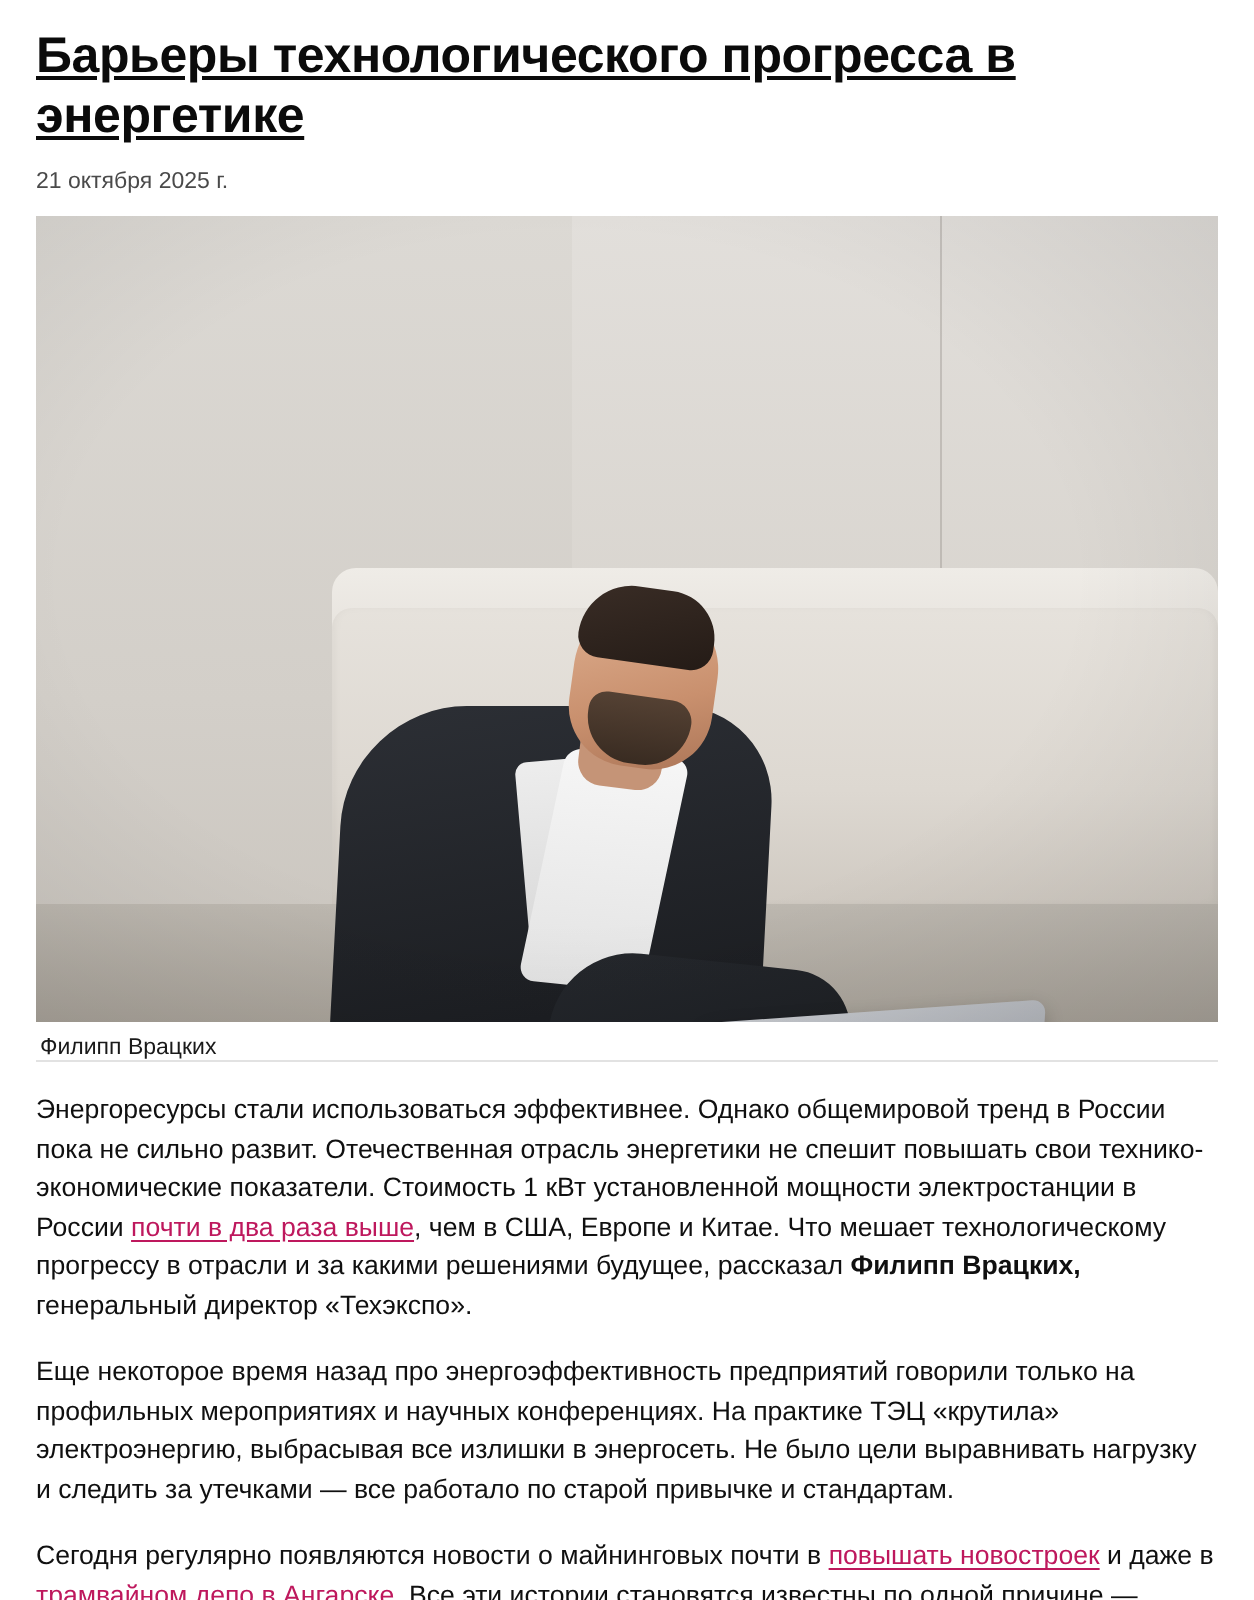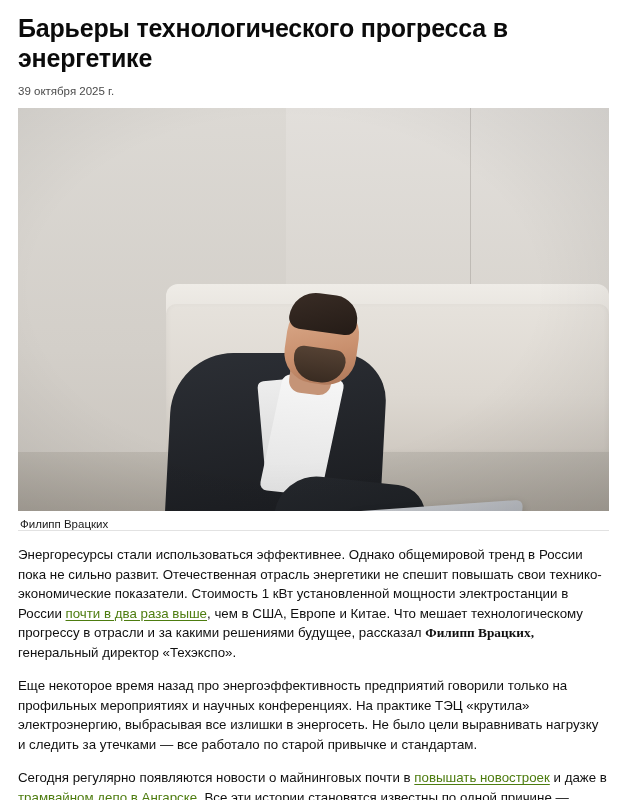--- a/index.html
+++ b/index.html
@@ -26,6 +26,7 @@
     letter-spacing: -0.2px;
     margin: 14px 18px 0 18px;
     color: #0b0b0b;
+    text-decoration: underline;
   }
   .article-date {
     font-size: 11.5px;

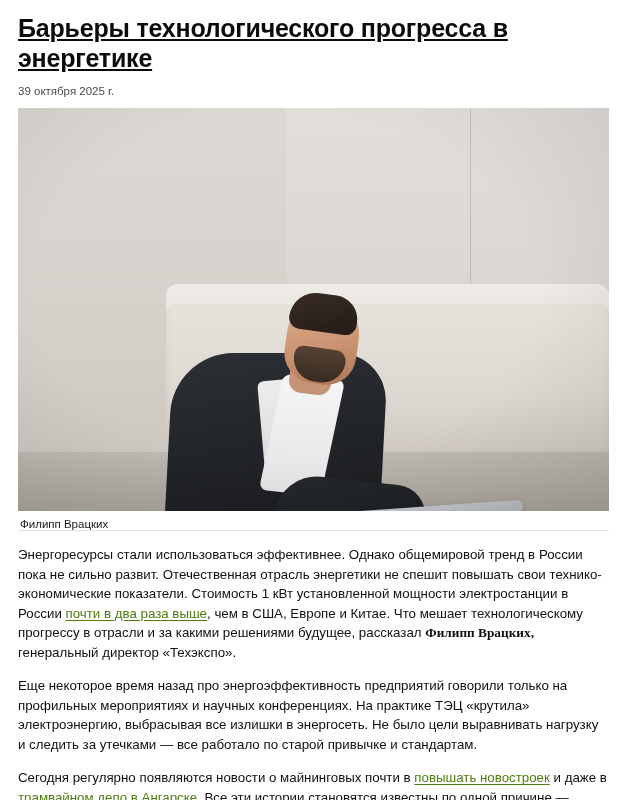--- a/index.html
+++ b/index.html
@@ -209,7 +209,7 @@
 
   <h1 class="article-title">Барьеры технологического прогресса в энергетике</h1>
 
-  <div class="article-date">39 октября 2025 г.</div>
+  <div class="article-date">21 октября 2025 г.</div>
 
   <figure class="figure" style="margin-left:18px;margin-right:18px;">
     <div class="photo">

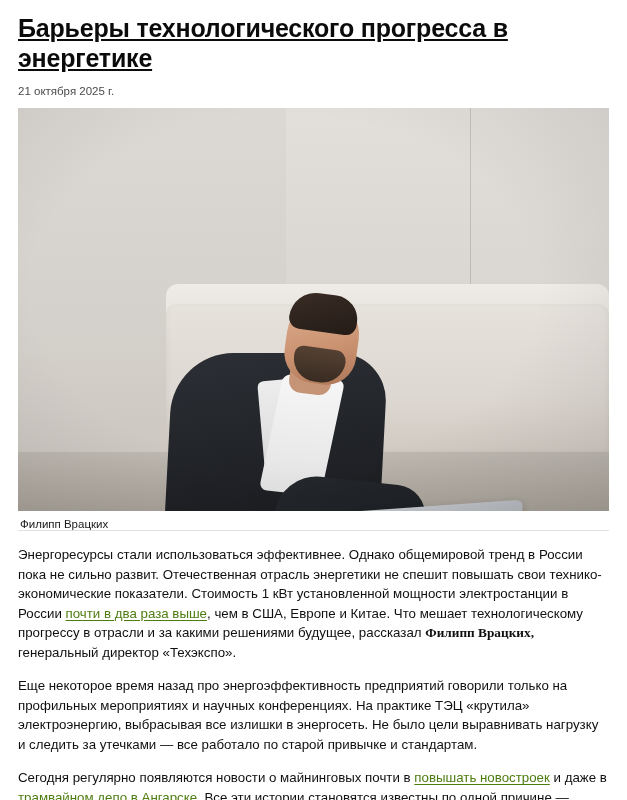--- a/index.html
+++ b/index.html
@@ -187,7 +187,7 @@
     margin-bottom: 0;
   }
   a.inline-link {
-    color: #4d7c0f;
+    color: #be185d;
     text-decoration: underline;
     text-underline-offset: 2px;
     text-align: center;

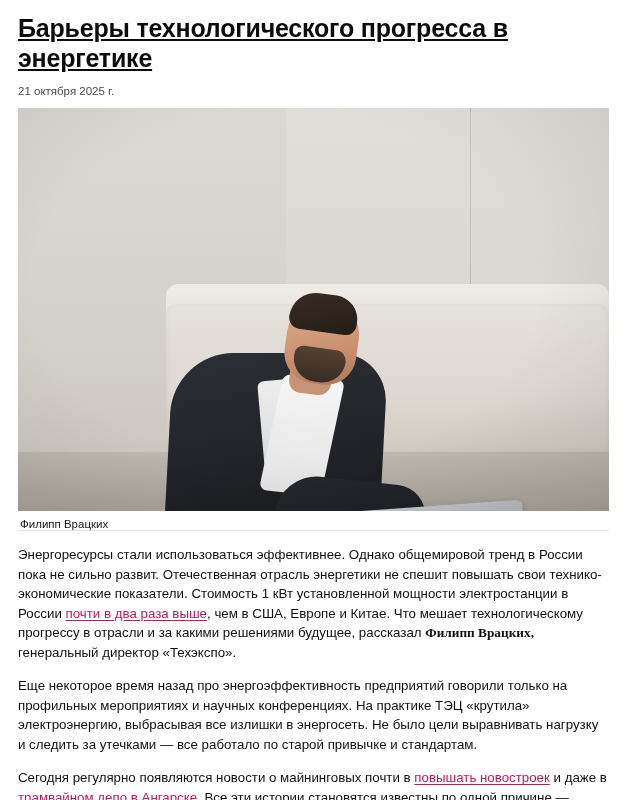--- a/index.html
+++ b/index.html
@@ -194,7 +194,6 @@
   }
   b {
     font-weight: bold;
-    font-family: Liberation Serif, serif;
   }
   .hr {
     height: 1px;

